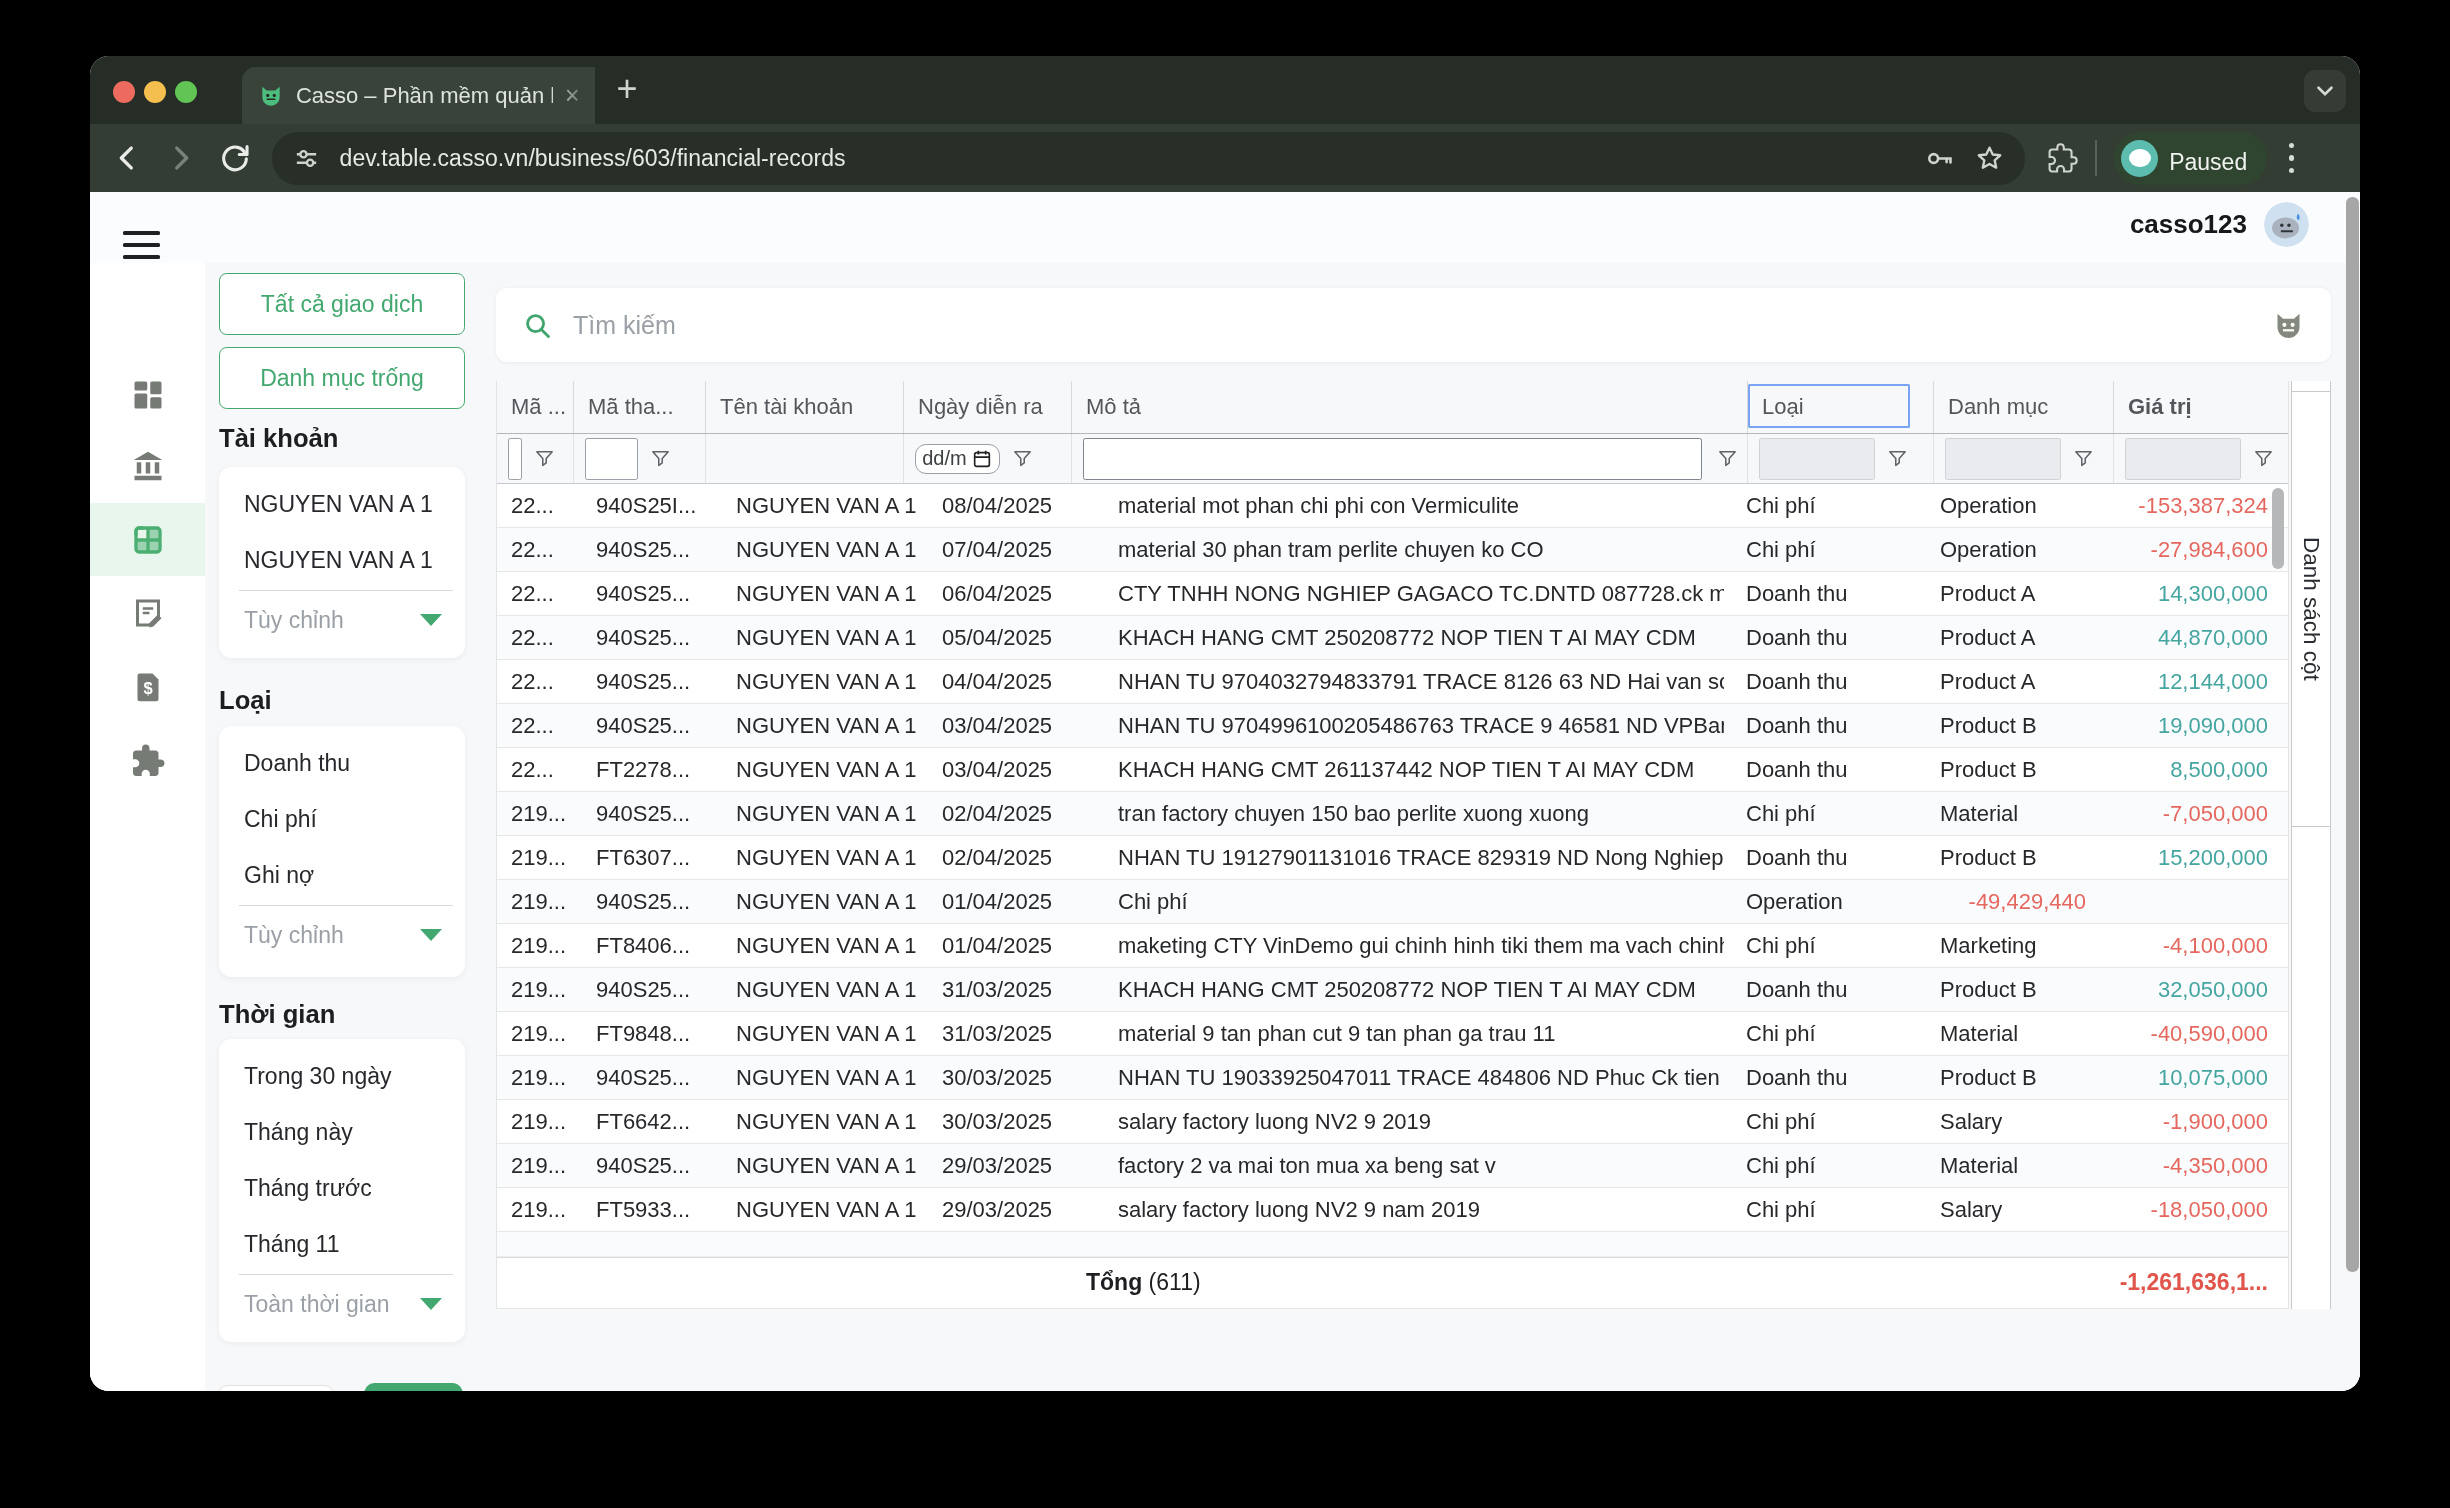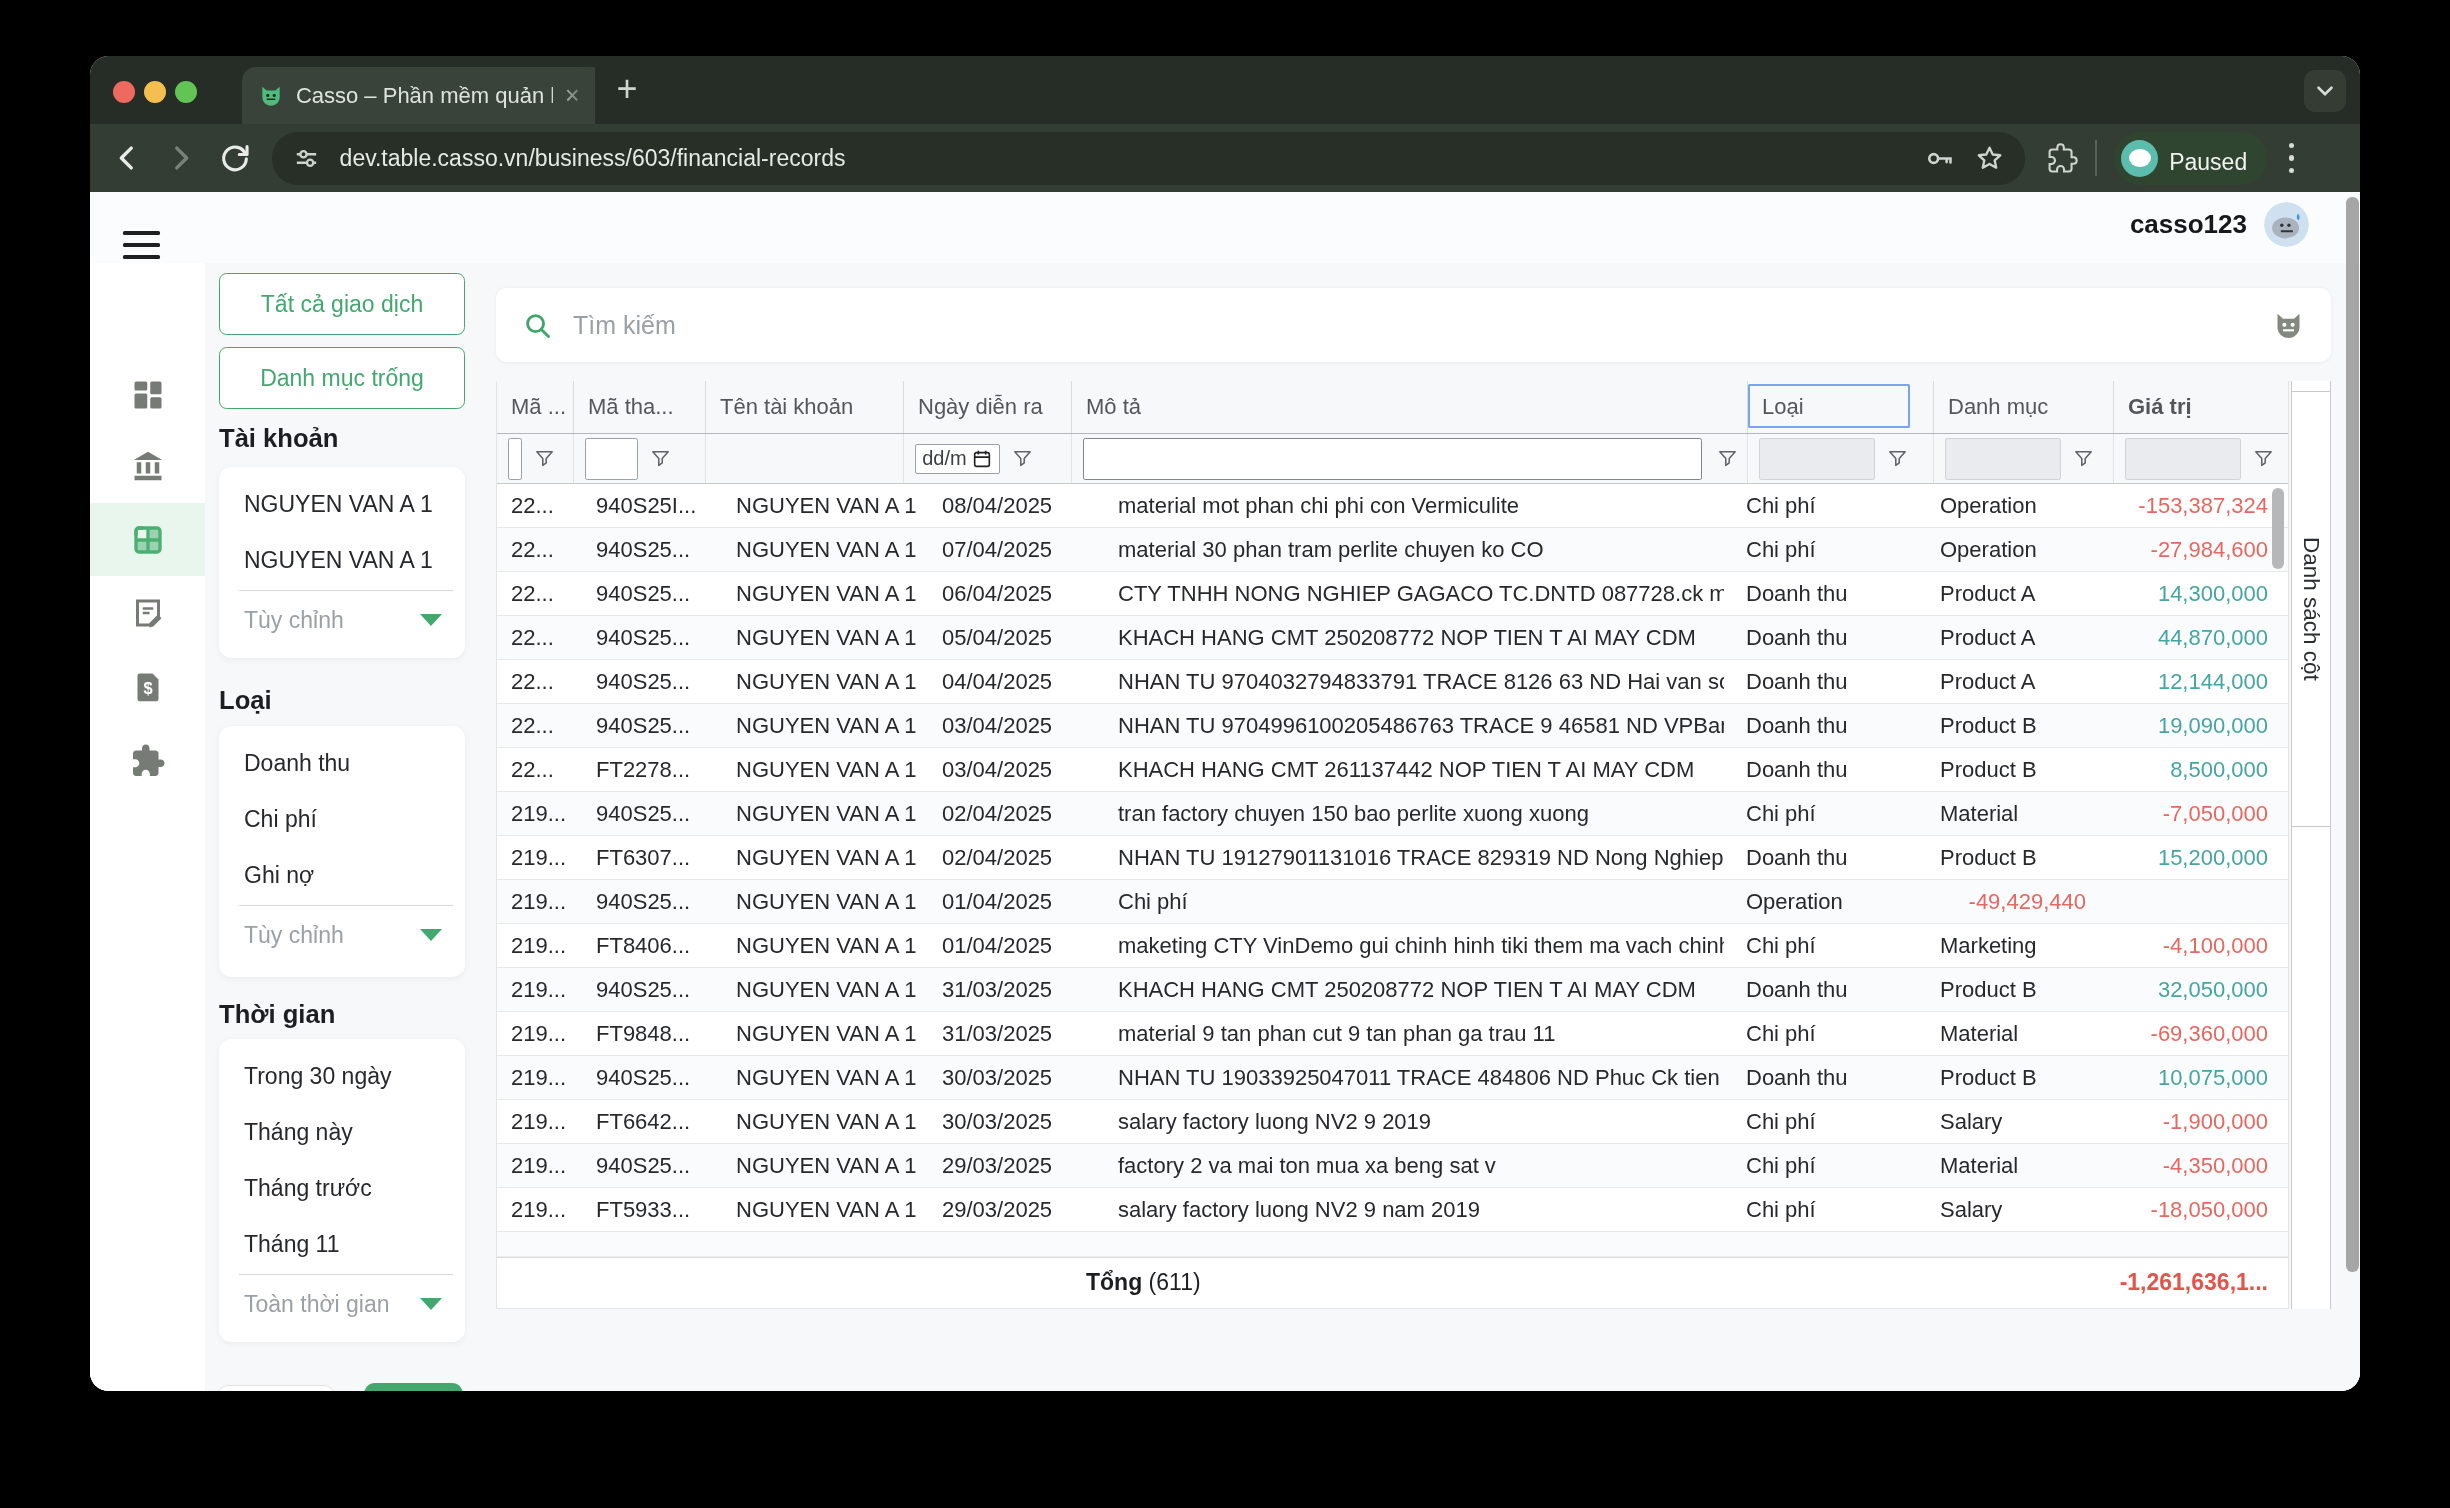--- a/index.html
+++ b/index.html
@@ -79,7 +79,7 @@
   .tf .small{width:53px;}
   .tf .wide{flex:1;border-color:#80868b;margin-right:3.1px;}
   .tf .gray{width:116px;background:#e9ebee;border:0.8px solid #d0d3d6;}
-  .datebox{height:30px;border:1.5px solid #9aa0a6;border-radius:2px;background:#fff;display:flex;align-items:center;gap:4.6px;padding:0 6.2px;font-size:20px;color:#3c4043;}
+  .datebox{height:30px;border:1.5px solid #9aa0a6;border-radius:11px;background:#fff;display:flex;align-items:center;gap:4.6px;padding:0 6.2px;font-size:20px;color:#3c4043;}
   .tbody .grid-row{height:44px;border-bottom:0.8px solid #e7e8ea;background:#fff;gap:8px;}
   .tbody .grid-row:nth-child(even){background:#fafbfd;}
   .td{display:flex;align-items:center;padding-left:14px;font-size:22px;color:#26282b;white-space:nowrap;overflow:hidden;}

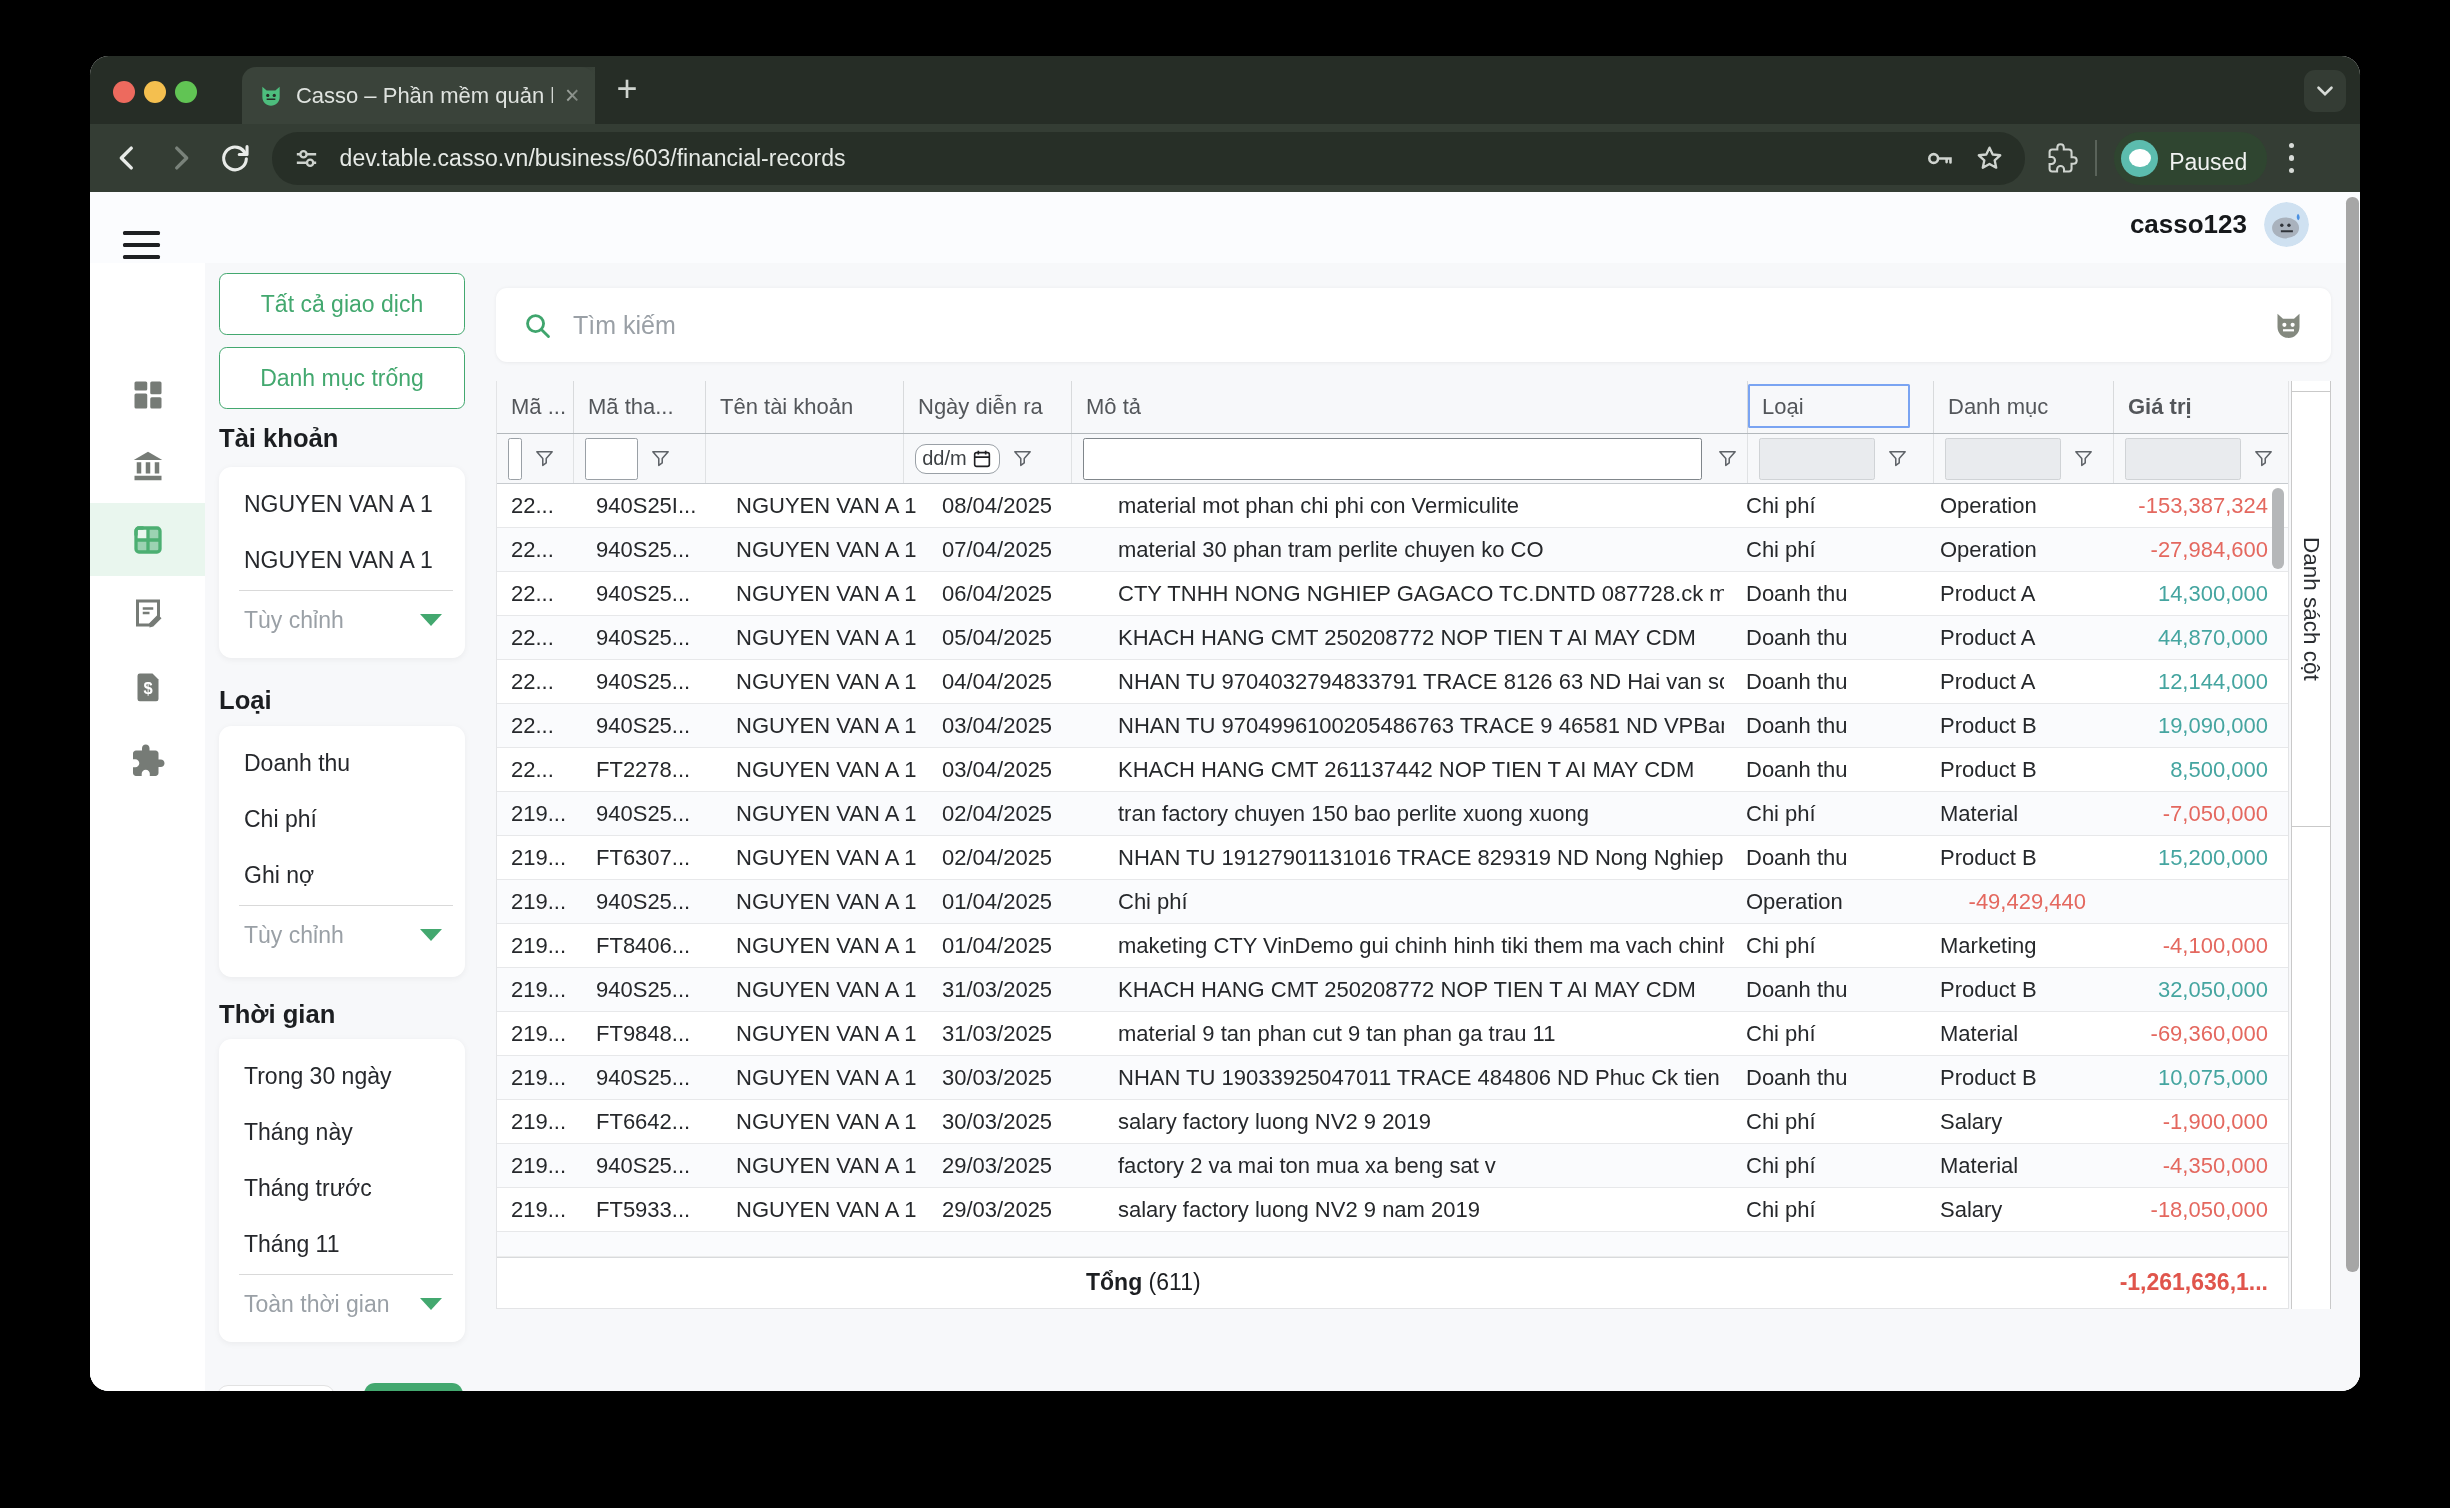--- a/index.html
+++ b/index.html
@@ -512,7 +512,7 @@
     <div class="td">material 9 tan phan cut 9 tan phan ga trau 11</div>
     <div class="td">Chi phí</div>
     <div class="td">Material</div>
-    <div class="td num neg">-69,360,000</div>
+    <div class="td num neg">-40,590,000</div>
   </div>
             <div class="grid-row">
     <div class="td">219...</div>

